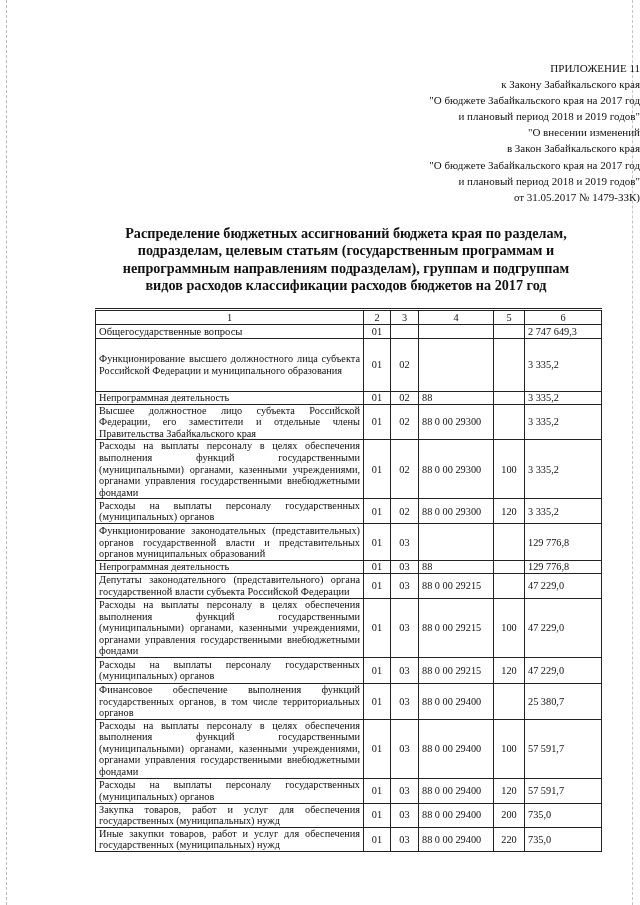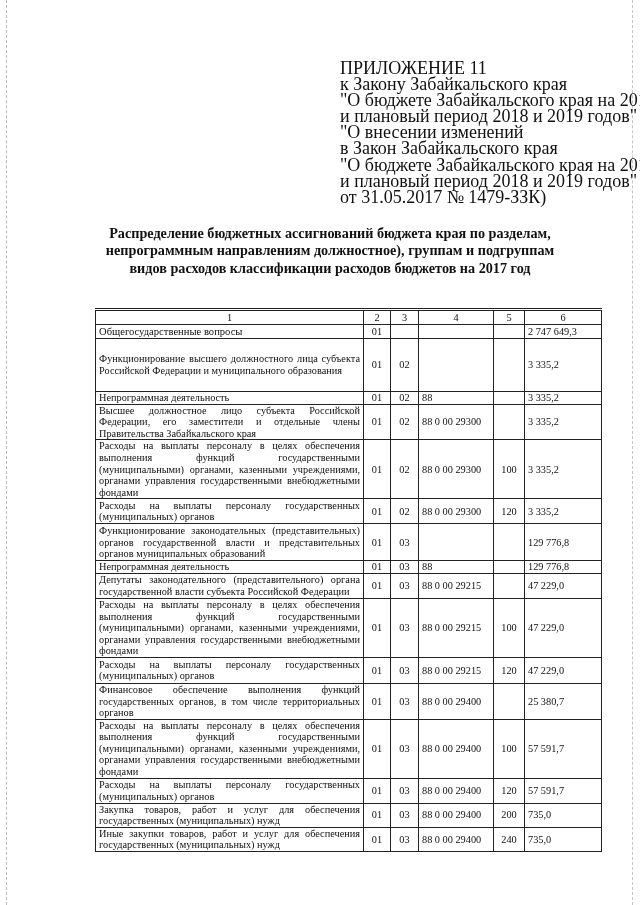--- a/index.html
+++ b/index.html
@@ -36,8 +36,8 @@
     left: 340px;
     top: 60px;
     width: 300px;
-    text-align: left;
-    font-size: 18px;
+    text-align: right;
+    font-size: 11px;
     line-height: 16.1px;
   }
   .appendix div { white-space: nowrap; }

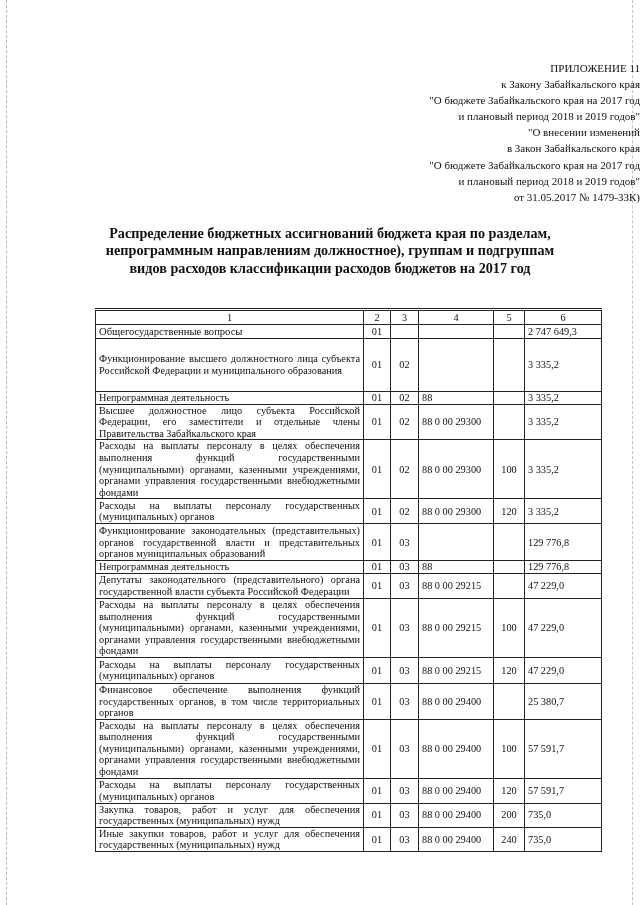--- a/index.html
+++ b/index.html
@@ -43,7 +43,7 @@
   .appendix div { white-space: nowrap; }
   .title {
     position: absolute;
-    left: 90px;
+    left: 106px;
     top: 225px;
     width: 480px;
     text-align: center;

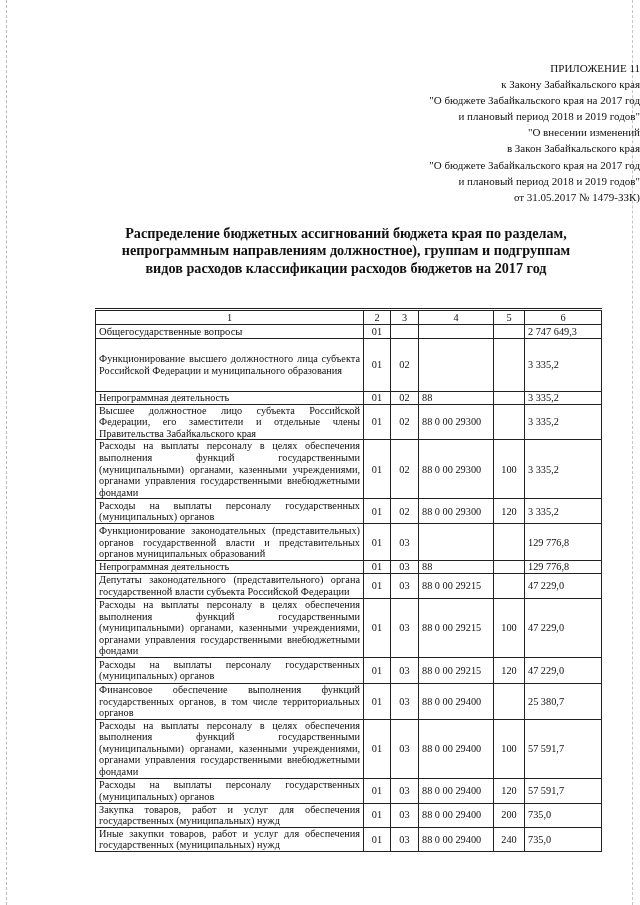--- a/index.html
+++ b/index.html
@@ -107,6 +107,7 @@
 
 <div class="title">
   <div>Распределение бюджетных ассигнований бюджета края по разделам,</div>
+  <div>подразделам, целевым статьям (государственным программам и</div>
   <div>непрограммным направлениям должностное), группам и подгруппам</div>
   <div>видов расходов классификации расходов бюджетов на 2017 год</div>
 </div>

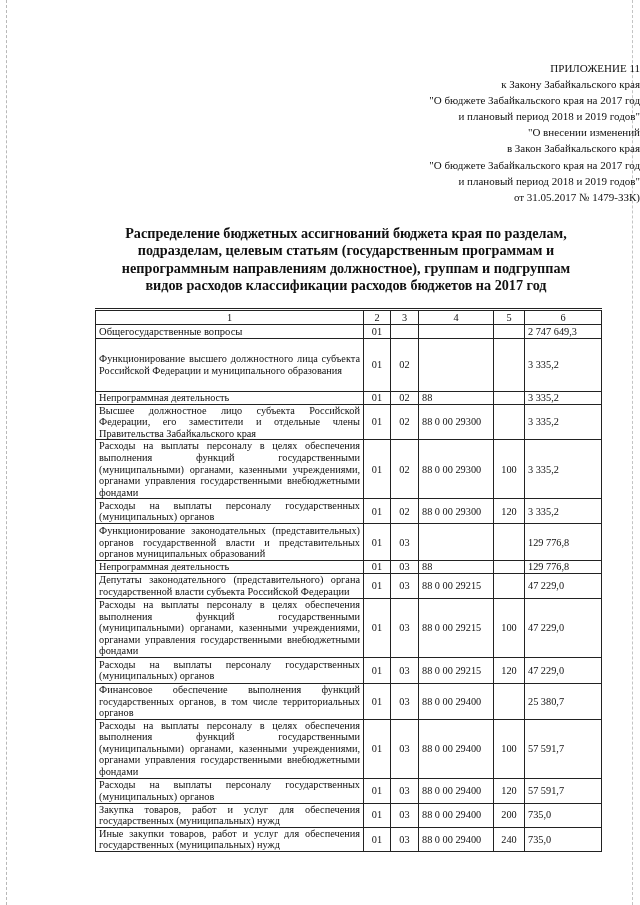--- a/index.html
+++ b/index.html
@@ -108,7 +108,7 @@
 <div class="title">
   <div>Распределение бюджетных ассигнований бюджета края по разделам,</div>
   <div>подразделам, целевым статьям (государственным программам и</div>
-  <div>непрограммным направлениям должностное), группам и подгруппам</div>
+  <div>непрограммным направлениям подразделам), группам и подгруппам</div>
   <div>видов расходов классификации расходов бюджетов на 2017 год</div>
 </div>
 

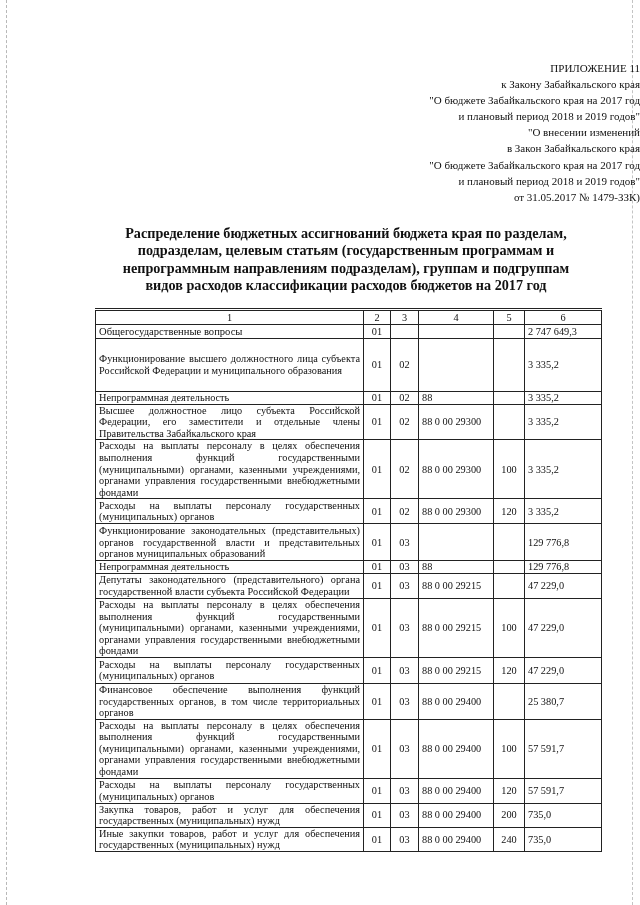--- a/index.html
+++ b/index.html
@@ -256,7 +256,7 @@
     <td class="c">01</td>
     <td class="c">03</td>
     <td class="csr">88 0 00 29400</td>
-    <td class="c">240</td>
+    <td class="c">220</td>
     <td class="amt">735,0</td>
   </tr>
 </tbody>

